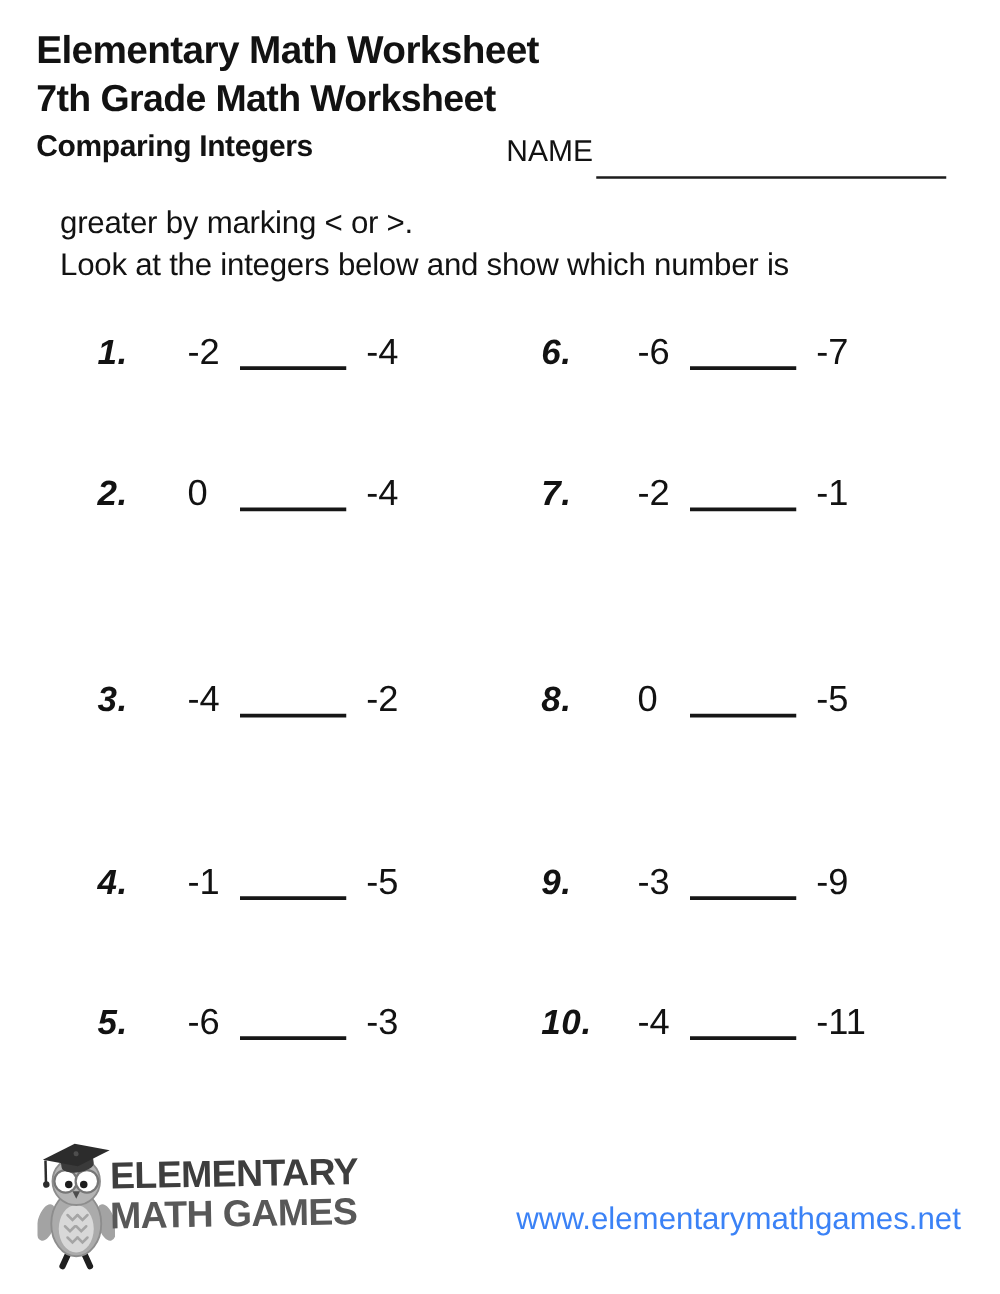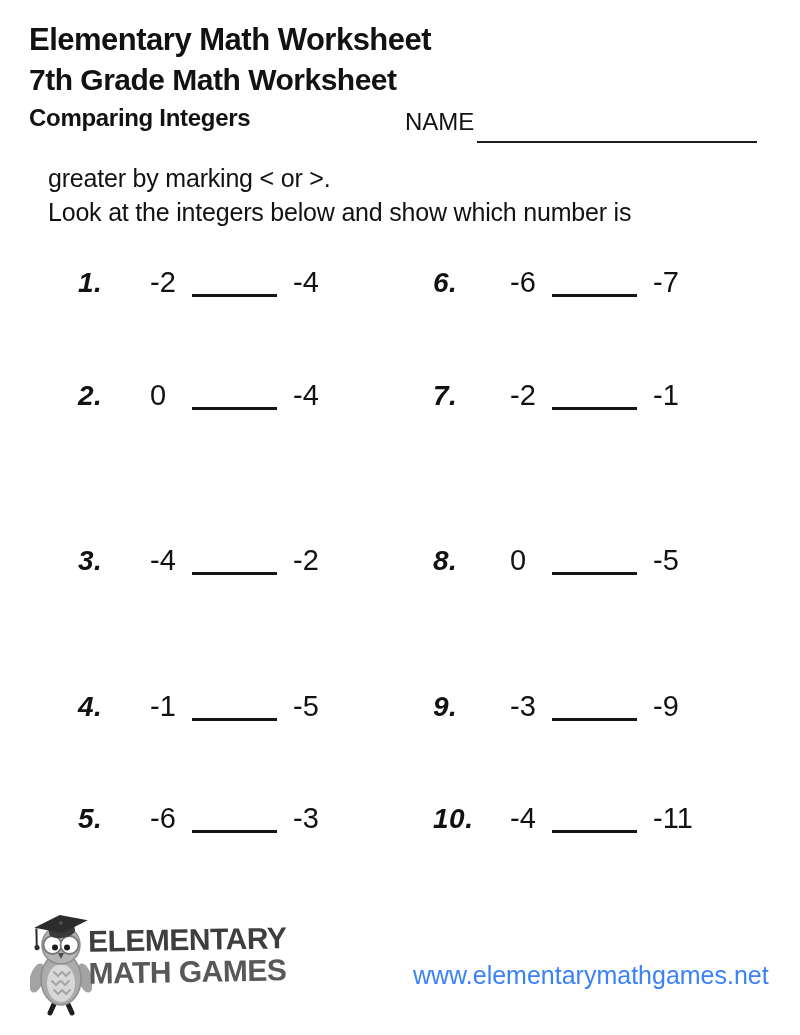--- a/index.html
+++ b/index.html
@@ -75,7 +75,7 @@
   .owl { position: absolute; left: 0; top: 0; width: 62px; height: 104px; }
   .logo-text {
     position: absolute; left: 58px; top: 12px;
-    font-weight: 700; letter-spacing: -0.5px; text-align: right;
+    font-weight: 700; letter-spacing: -0.5px;
   }
   .logo-line1 {
     font-size: 30px; line-height: 32px; color: #3e3e3e;

